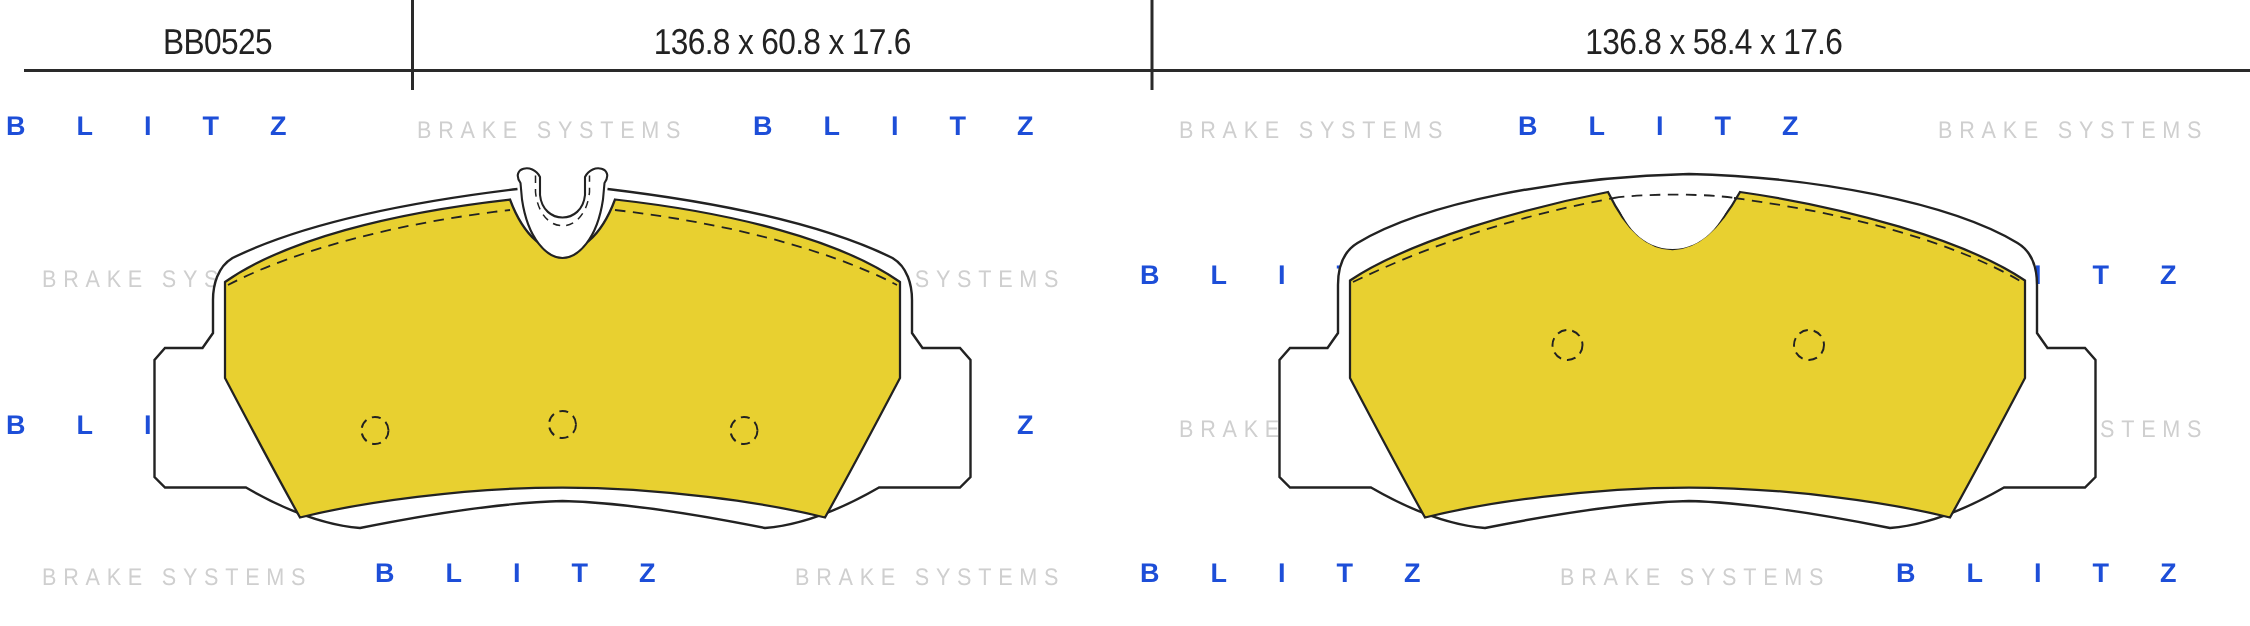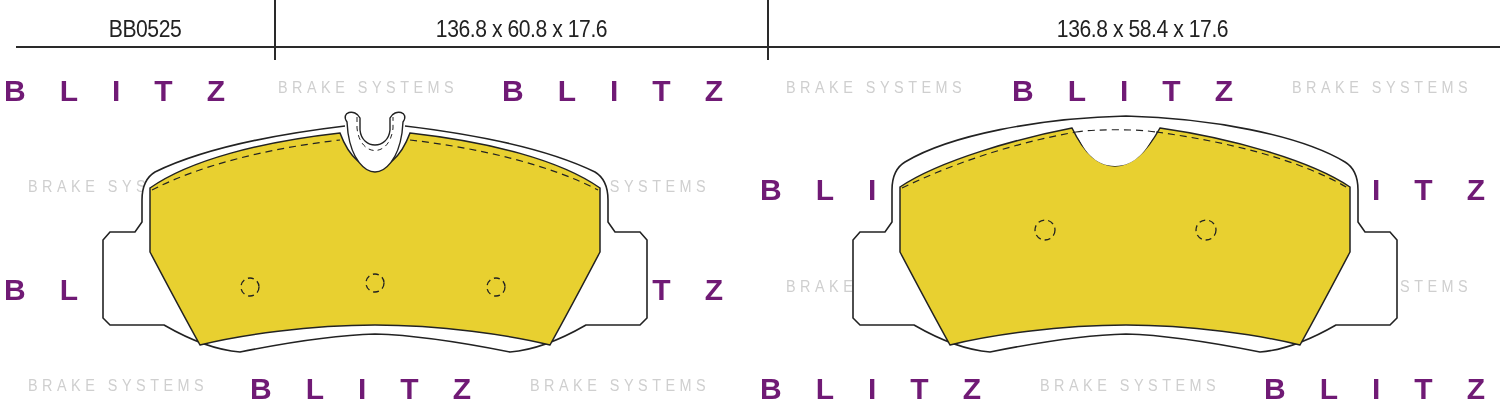--- a/index.html
+++ b/index.html
@@ -11,7 +11,7 @@
   .c3{position:absolute;left:753px;top:0;width:747px;}
   .vline{position:absolute;top:0;width:2px;height:60px;background:#2a2a2a;}
   .wm-row{position:absolute;white-space:nowrap;display:flex;align-items:center;}
-  .blitz{font-family:"Liberation Sans",sans-serif;font-weight:bold;font-size:30px;color:#701a75;letter-spacing:34px;}
+  .blitz{font-family:"Liberation Sans",sans-serif;font-weight:bold;font-size:18px;color:#1d4ed8;letter-spacing:34px;}
   .bs{font-family:"Liberation Sans",sans-serif;font-size:16px;color:#cfcfcf;letter-spacing:5px;transform:scaleX(0.9);transform-origin:left center;}
   svg.pads{position:absolute;left:0;top:0;}
 </style>

